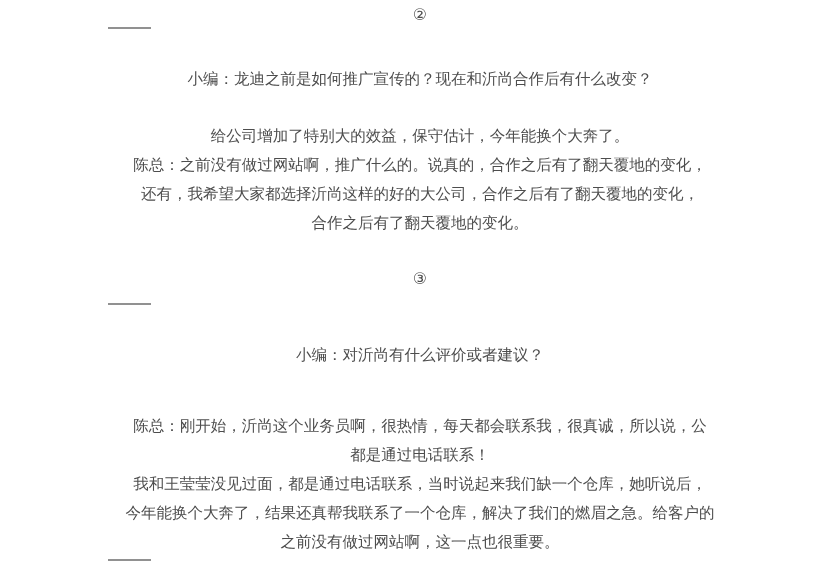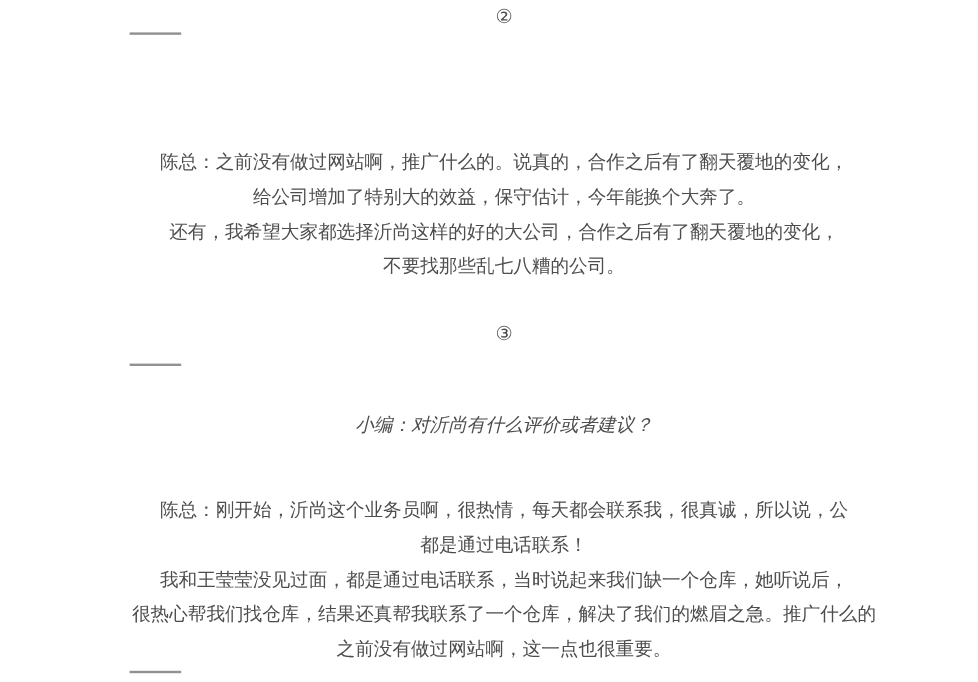--- a/index.html
+++ b/index.html
@@ -66,6 +66,7 @@
 
   <div class="divider" id="divider-1"></div>
 
+  <div class="tline" id="q1">小编：龙迪之前是如何推广宣传的？现在和沂尚合作后有什么改变？</div>
 
   <div class="answer-block" id="answer-1">
     <div class="ans-line">陈总：之前没有做过网站啊，推广什么的。说真的，合作之后有了翻天覆地的变化，</div>

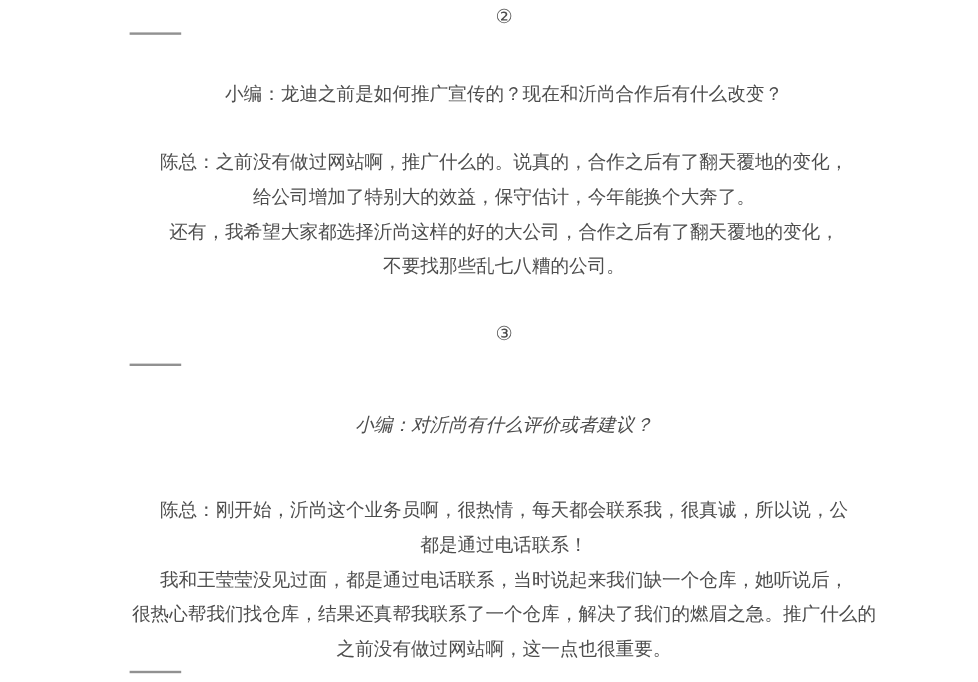--- a/index.html
+++ b/index.html
@@ -69,8 +69,8 @@
   <div class="tline" id="q1">小编：龙迪之前是如何推广宣传的？现在和沂尚合作后有什么改变？</div>
 
   <div class="answer-block" id="answer-1">
+    <div class="ans-line">给公司增加了特别大的效益，保守估计，今年能换个大奔了。</div>
     <div class="ans-line">陈总：之前没有做过网站啊，推广什么的。说真的，合作之后有了翻天覆地的变化，</div>
-    <div class="ans-line">给公司增加了特别大的效益，保守估计，今年能换个大奔了。</div>
     <div class="ans-line">还有，我希望大家都选择沂尚这样的好的大公司，合作之后有了翻天覆地的变化，</div>
     <div class="ans-line">不要找那些乱七八糟的公司。</div>
   </div>

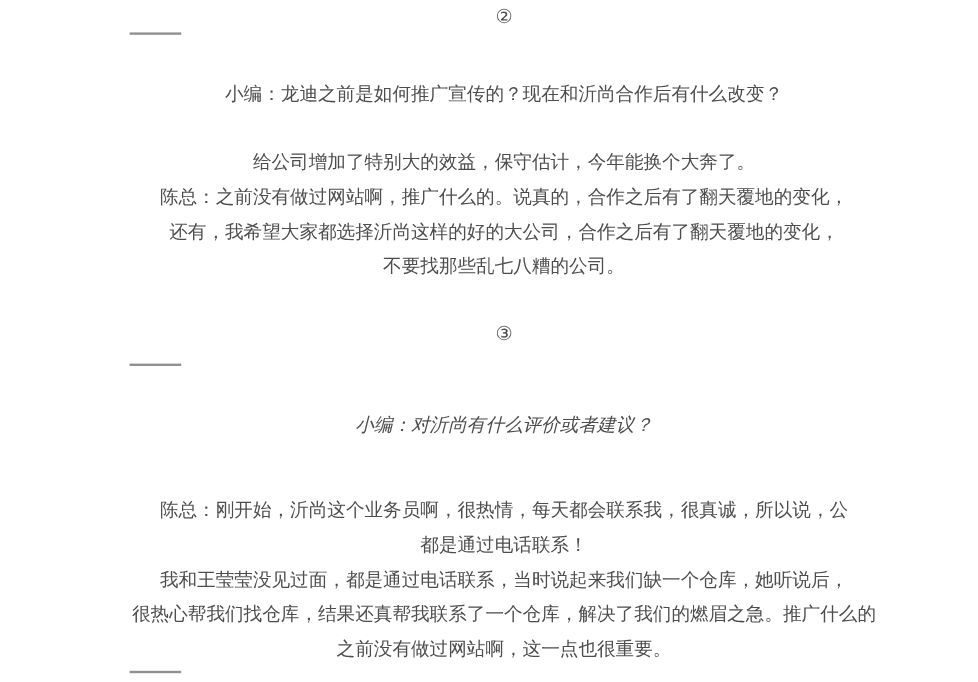--- a/index.html
+++ b/index.html
@@ -72,7 +72,7 @@
     <div class="ans-line">给公司增加了特别大的效益，保守估计，今年能换个大奔了。</div>
     <div class="ans-line">陈总：之前没有做过网站啊，推广什么的。说真的，合作之后有了翻天覆地的变化，</div>
     <div class="ans-line">还有，我希望大家都选择沂尚这样的好的大公司，合作之后有了翻天覆地的变化，</div>
-    <div class="ans-line">不要找那些乱七八糟的公司。</div>
+    <div class="ans-line">合作之后有了翻天覆地的变化。</div>
   </div>
 
   <div class="tline section-number" id="sec3-number">③</div>

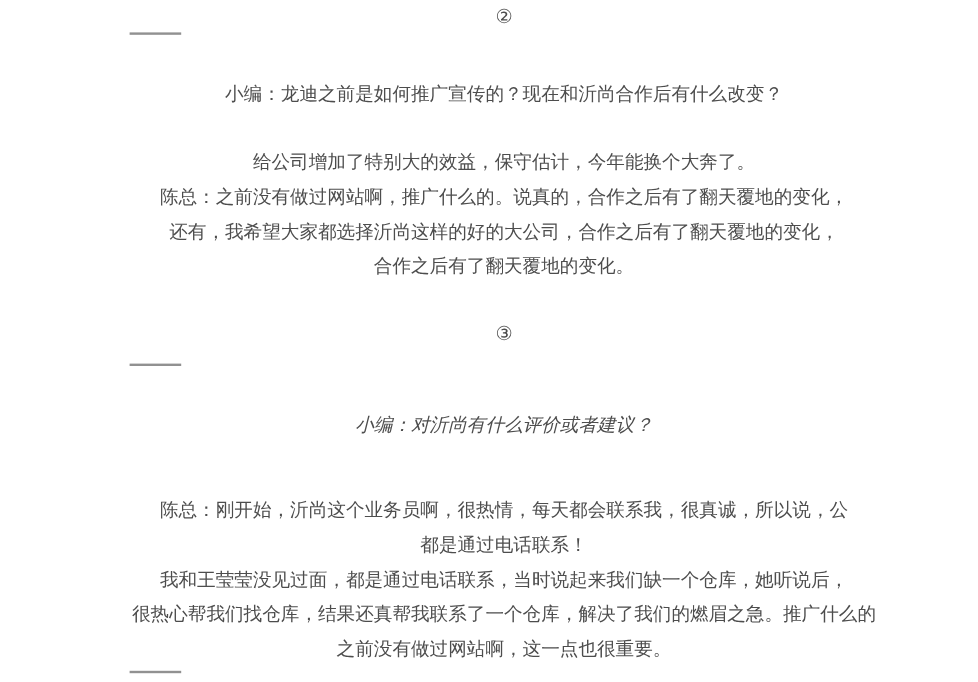--- a/index.html
+++ b/index.html
@@ -53,7 +53,7 @@
   #answer-1    { top: 121px; }
   #sec3-number { top: 264px; }
   #divider-2   { top: 303px; }
-  #q2          { top: 340px; font-style: italic; }
+  #q2          { top: 340px; }
   #answer-2    { top: 411px; }
   #divider-3   { top: 559px; }
 </style>

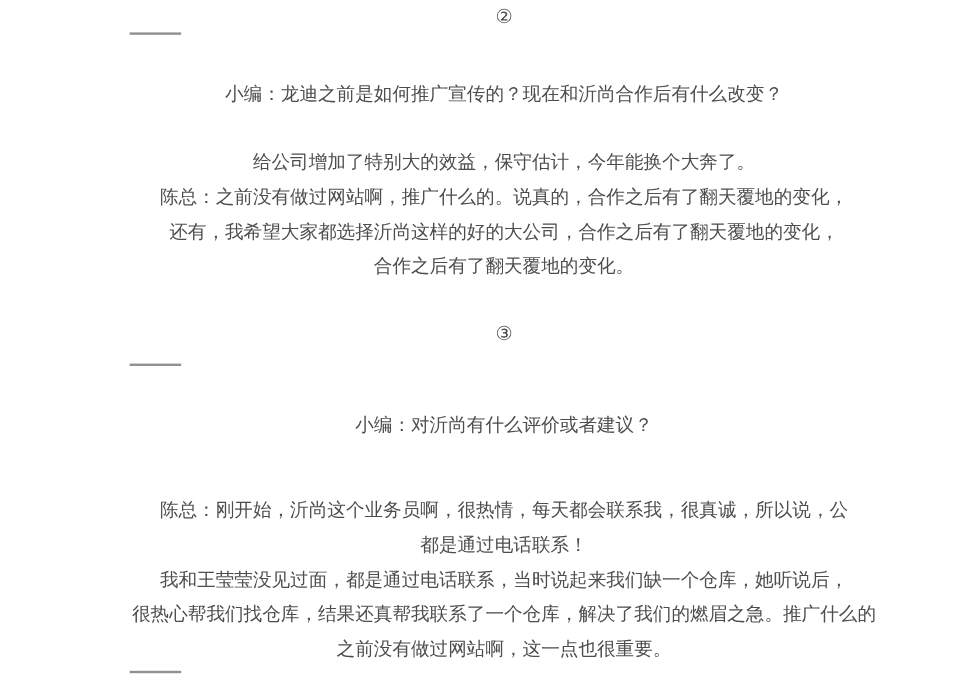--- a/index.html
+++ b/index.html
@@ -85,7 +85,7 @@
     <div class="ans-line">陈总：刚开始，沂尚这个业务员啊，很热情，每天都会联系我，很真诚，所以说，公</div>
     <div class="ans-line">都是通过电话联系！</div>
     <div class="ans-line">我和王莹莹没见过面，都是通过电话联系，当时说起来我们缺一个仓库，她听说后，</div>
-    <div class="ans-line">很热心帮我们找仓库，结果还真帮我联系了一个仓库，解决了我们的燃眉之急。推广什么的</div>
+    <div class="ans-line">今年能换个大奔了，结果还真帮我联系了一个仓库，解决了我们的燃眉之急。给客户的</div>
     <div class="ans-line">之前没有做过网站啊，这一点也很重要。</div>
   </div>
 

